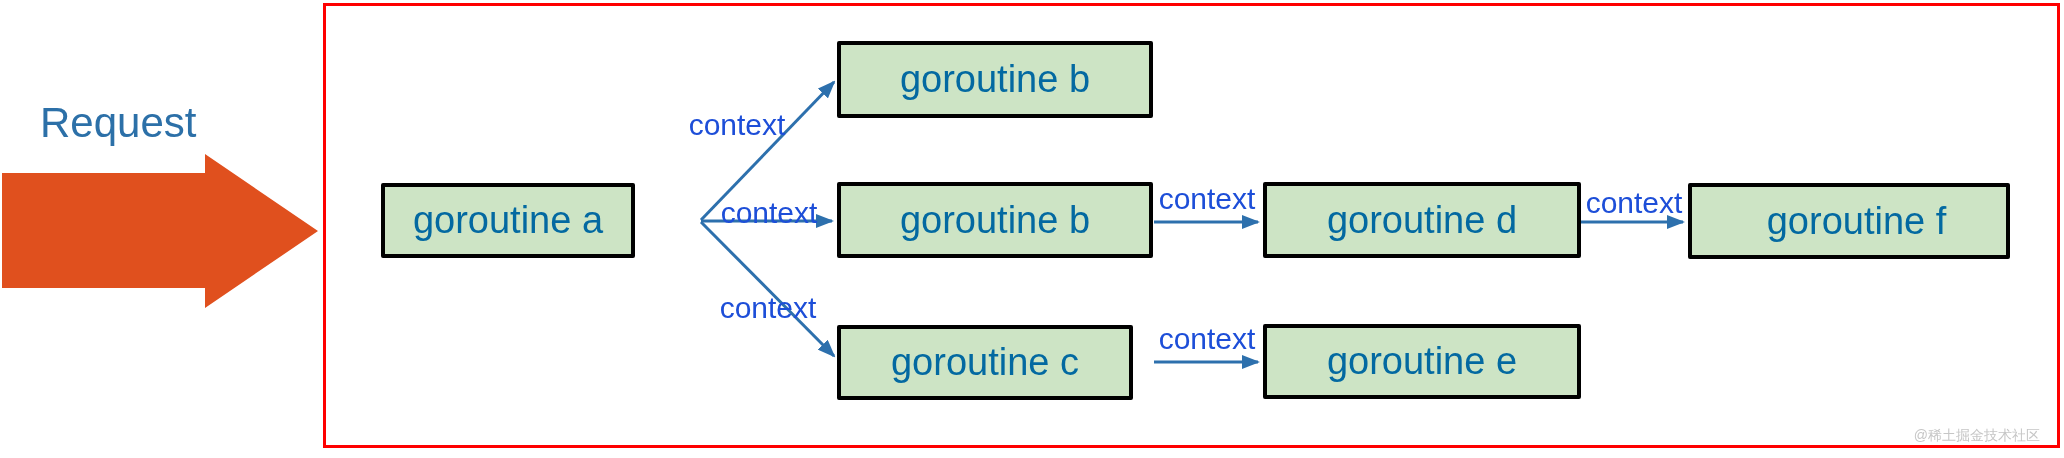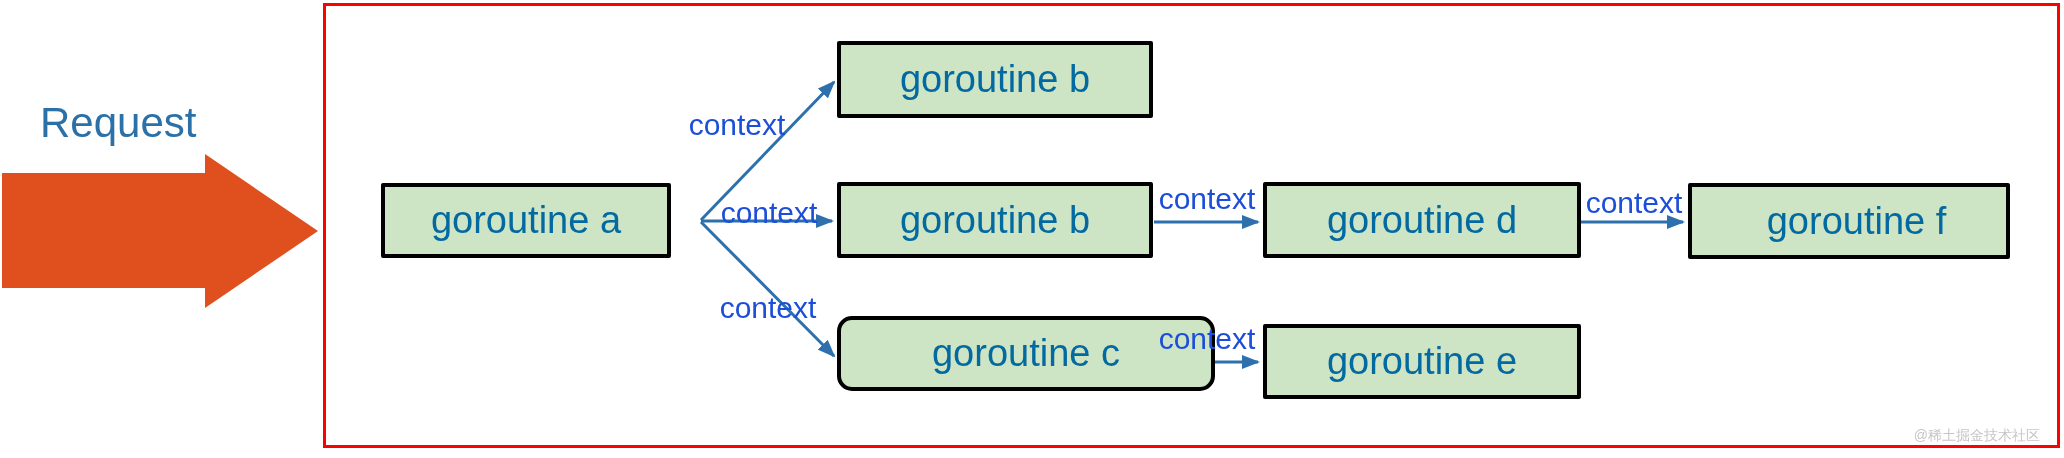--- a/index.html
+++ b/index.html
@@ -55,7 +55,7 @@
     color: #0369a1;
     white-space: nowrap;
   }
-  .node-a  { left: 381px;  top: 183px; width: 290px; height: 75px; }
+  .node-a  { left: 381px;  top: 183px; width: 254px; height: 75px; }
   .node-b1 { left: 837px;  top: 41px;  width: 316px; height: 77px; }
   .node-b2 { left: 837px;  top: 182px; width: 316px; height: 76px; }
   .node-c  { left: 837px;  top: 316px; width: 378px; height: 75px; border-radius: 15px; }

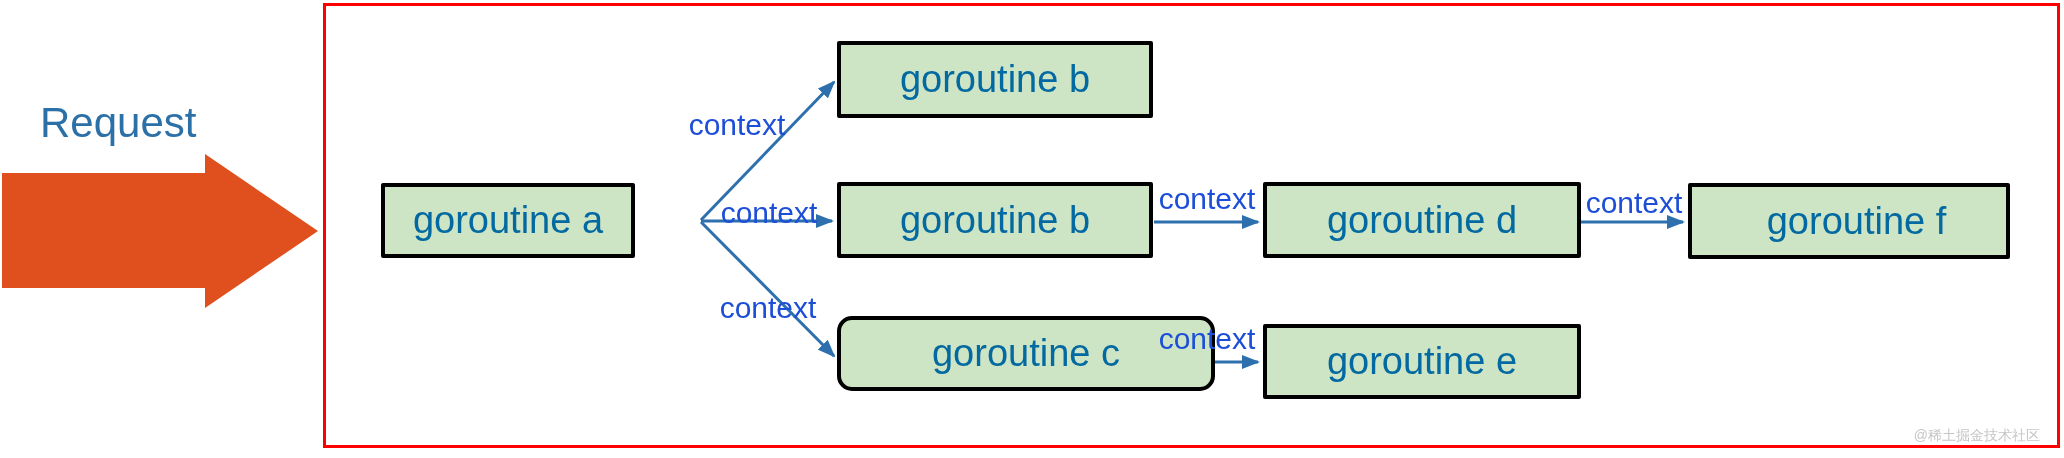--- a/index.html
+++ b/index.html
@@ -58,7 +58,7 @@
   .node-a  { left: 381px;  top: 183px; width: 254px; height: 75px; }
   .node-b1 { left: 837px;  top: 41px;  width: 316px; height: 77px; }
   .node-b2 { left: 837px;  top: 182px; width: 316px; height: 76px; }
-  .node-c  { left: 837px;  top: 316px; width: 378px; height: 75px; border-radius: 15px; }
+  .node-c  { left: 837px;  top: 325px; width: 296px; height: 75px; }
   .node-d  { left: 1263px; top: 182px; width: 318px; height: 76px; }
   .node-e  { left: 1263px; top: 324px; width: 318px; height: 75px; }
   .node-f  { left: 1688px; top: 183px; width: 322px; height: 76px; padding-left: 15px; }

